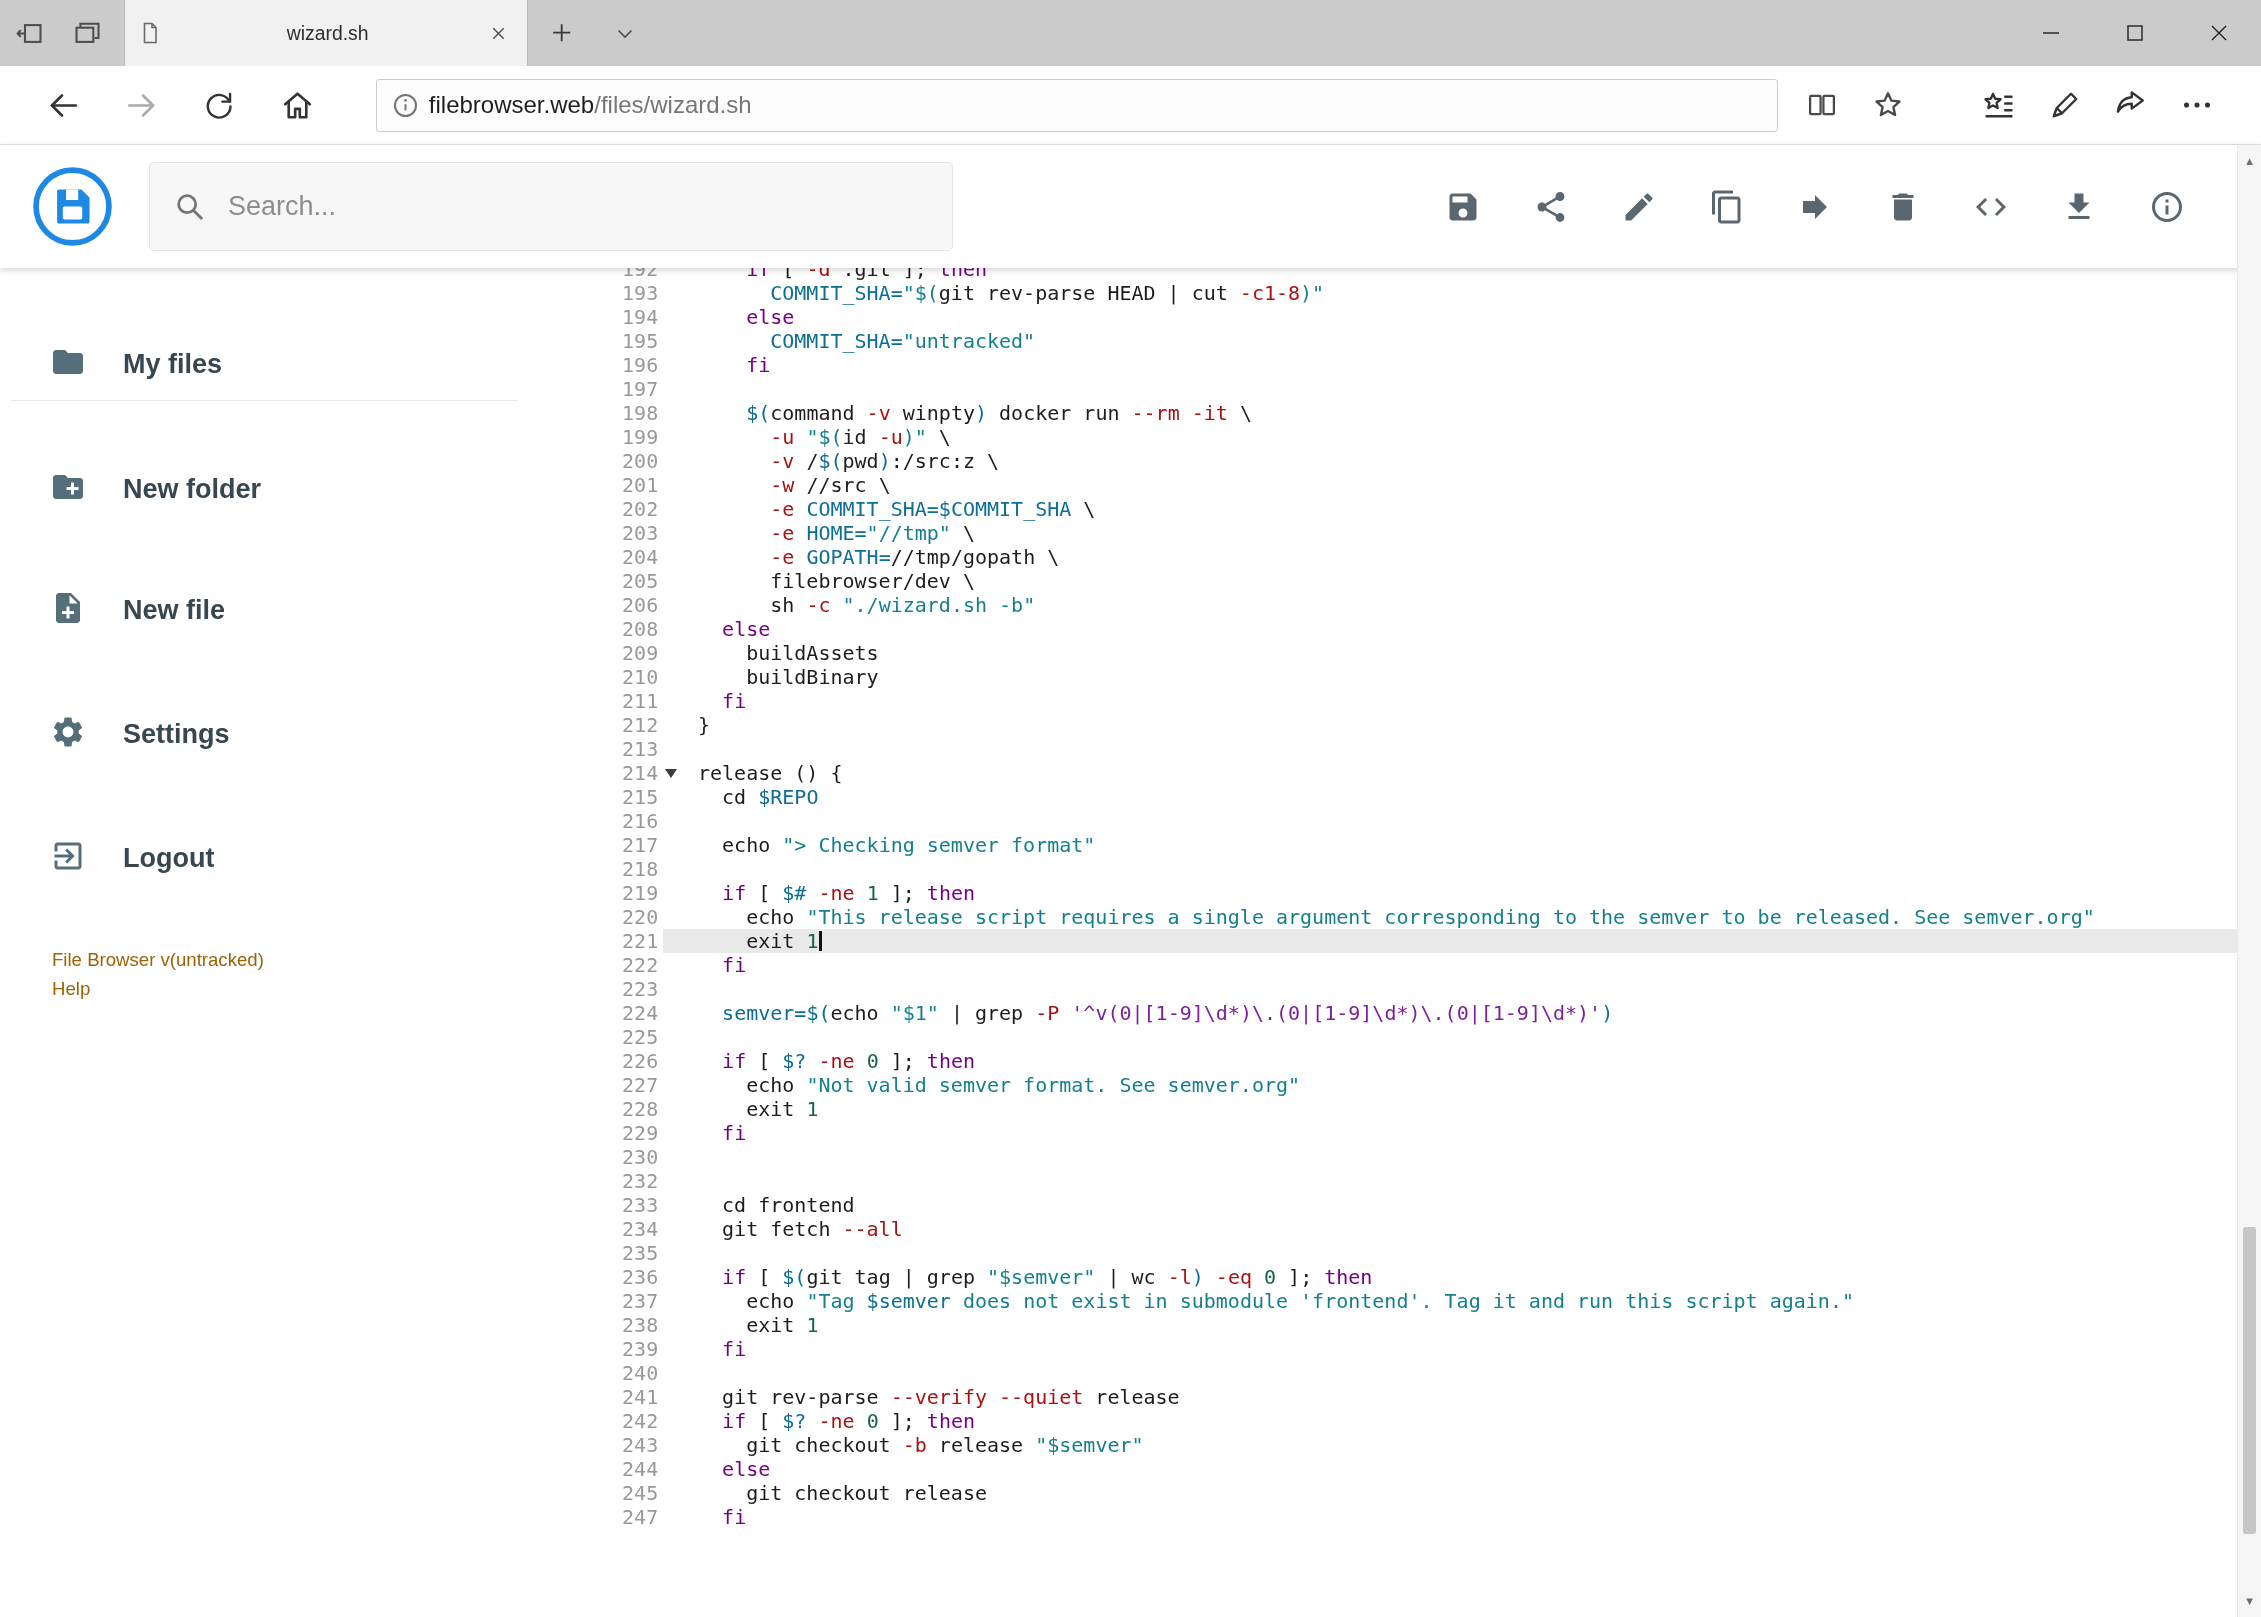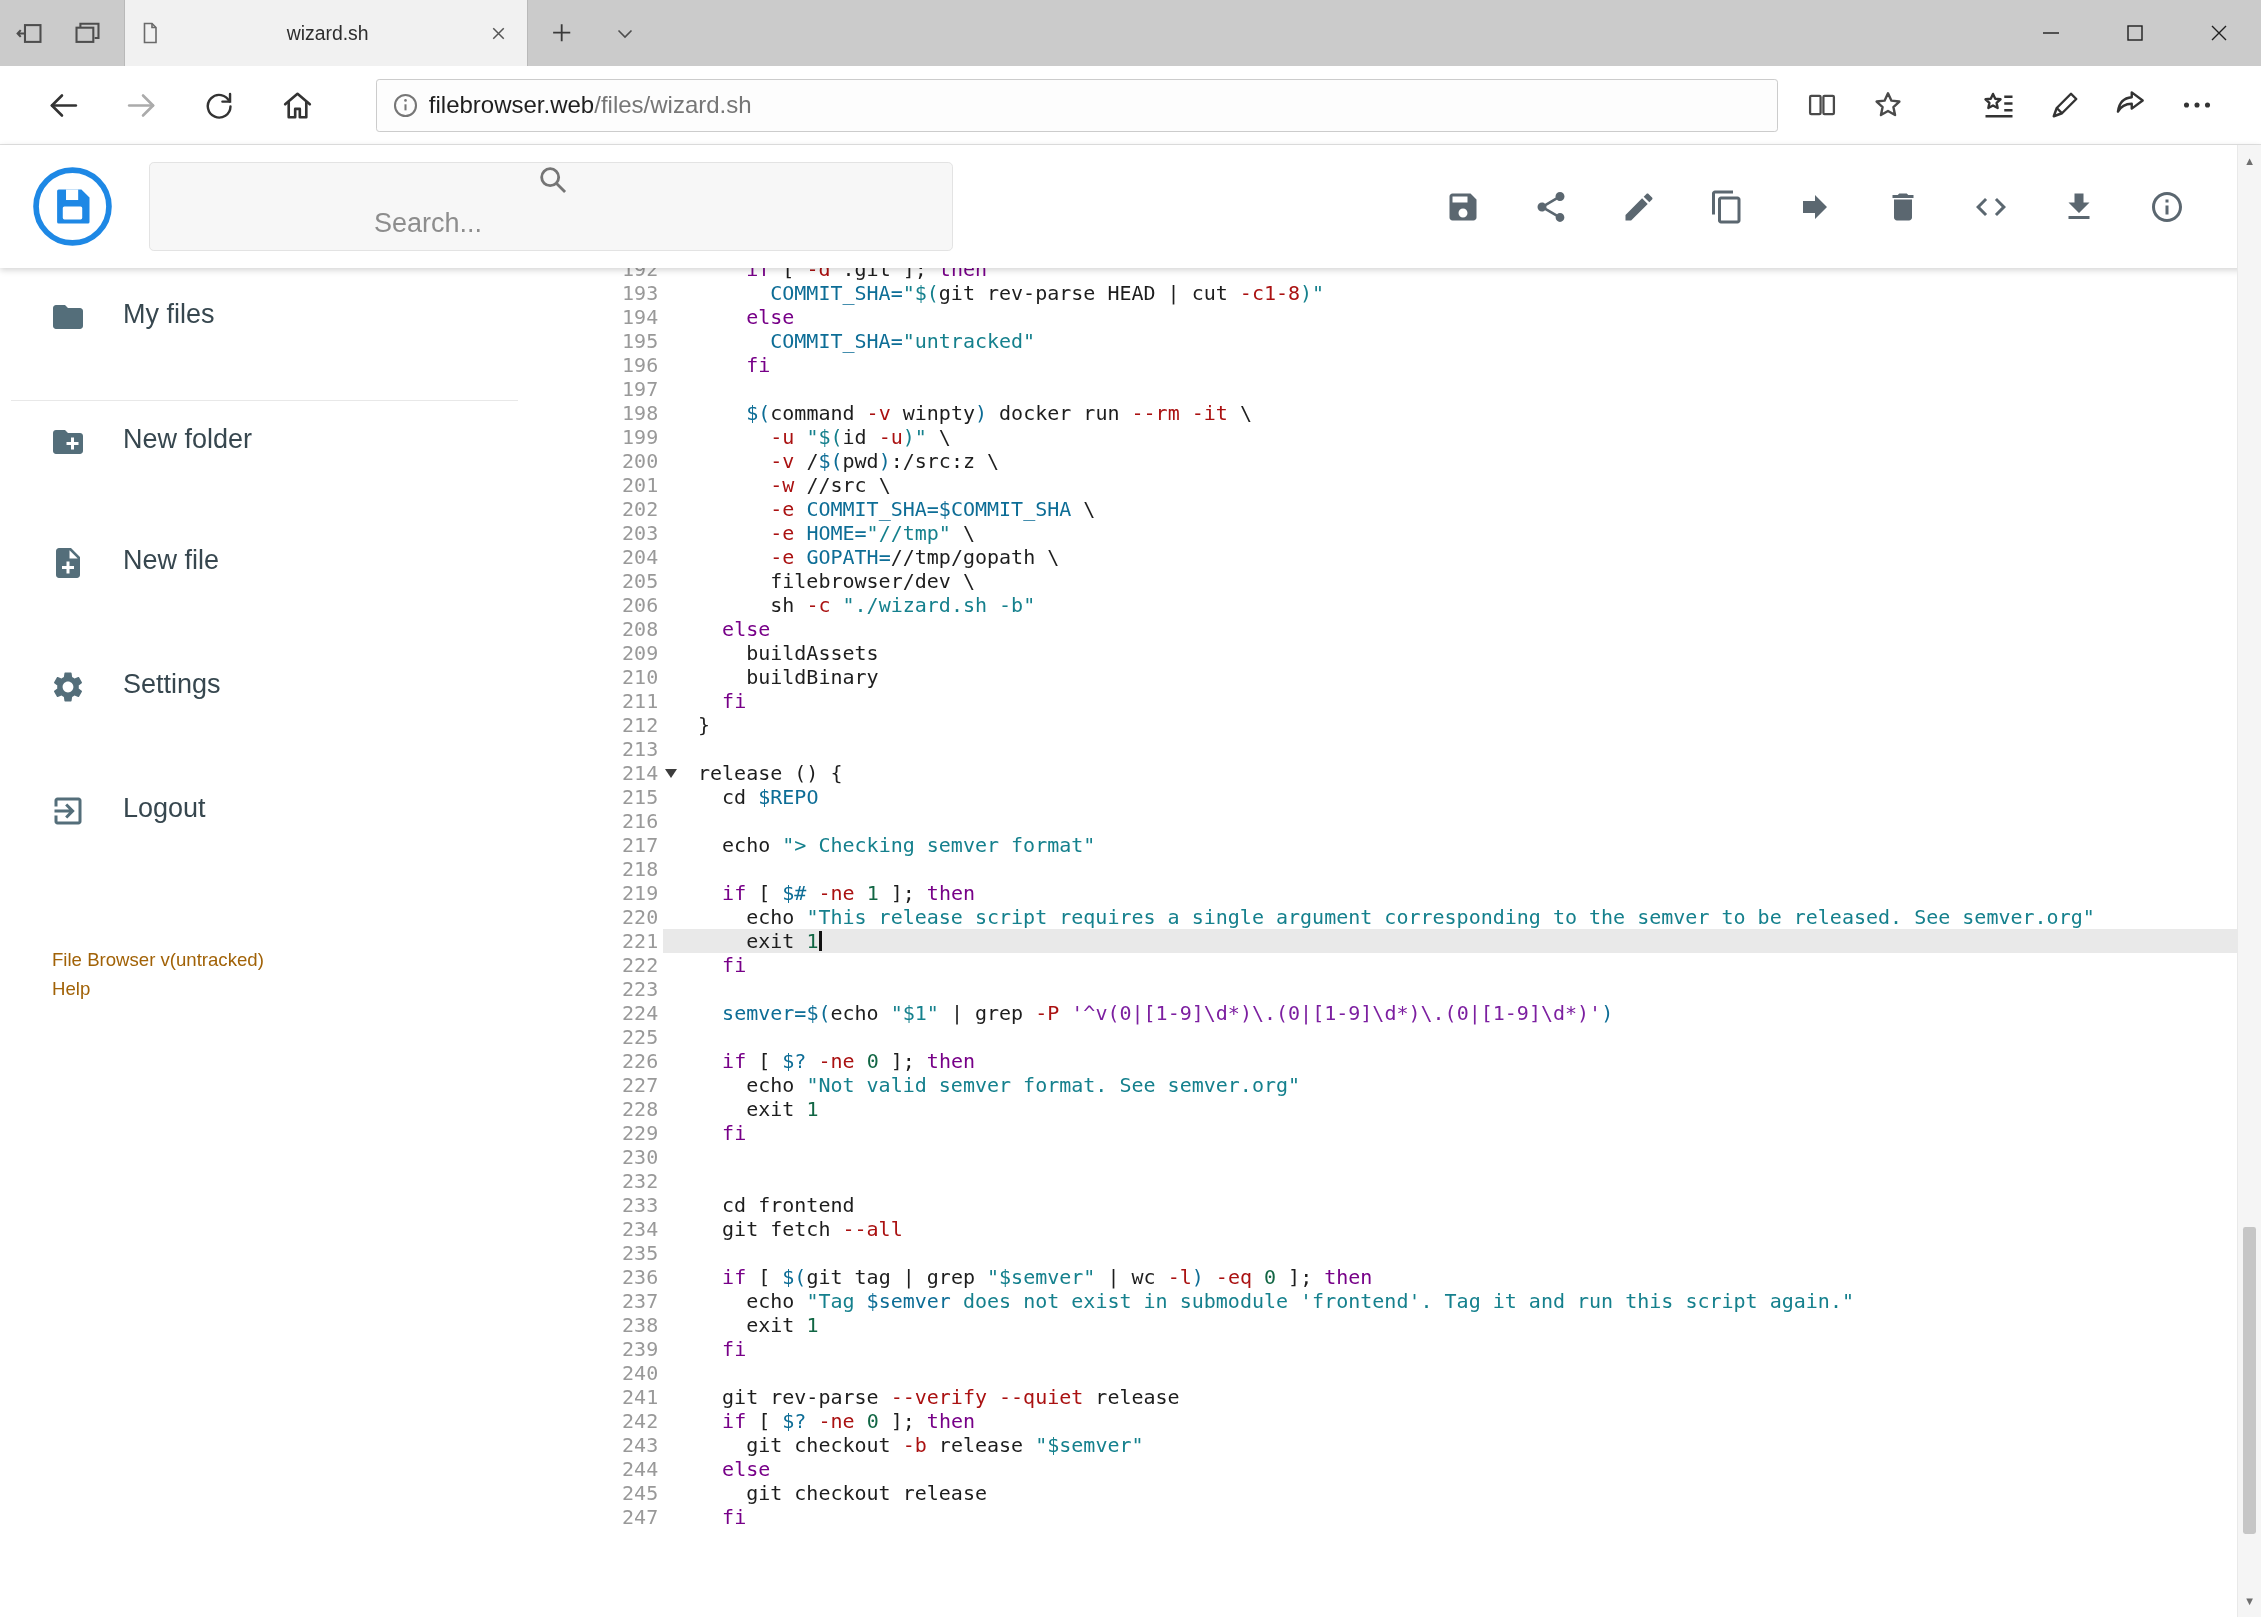--- a/index.html
+++ b/index.html
@@ -36,7 +36,7 @@
   
   .appheader { position:absolute; left:0; top:145px; right:0; height:123px; background:#fff; box-shadow:0 1.6px 6.5px rgba(0,0,0,0.18); z-index:5; display:flex; align-items:center; }
   .logo { width:81px; height:81px; margin-left:32px; flex:none; }
-  .searchbox { margin-left:36px; width:804px; height:89px; background:#f7f7f7; border:1.6px solid #e3e3e3; border-radius:4.8px; display:flex; align-items:center;flex-direction:column; }
+  .searchbox { margin-left:36px; width:804px; height:89px; background:#f7f7f7; border:1.6px solid #e3e3e3; border-radius:4.8px; display:flex; align-items:center; }
   .searchbox .mag { margin:0 19.4px 0 22.6px; flex:none; display:flex; }
   .searchbox input { flex:1; background:transparent; border:none; outline:none; font-size:27px; color:#333; font-family:"Liberation Sans",sans-serif; }
   .searchbox input::placeholder { color:#8d8d8d; }

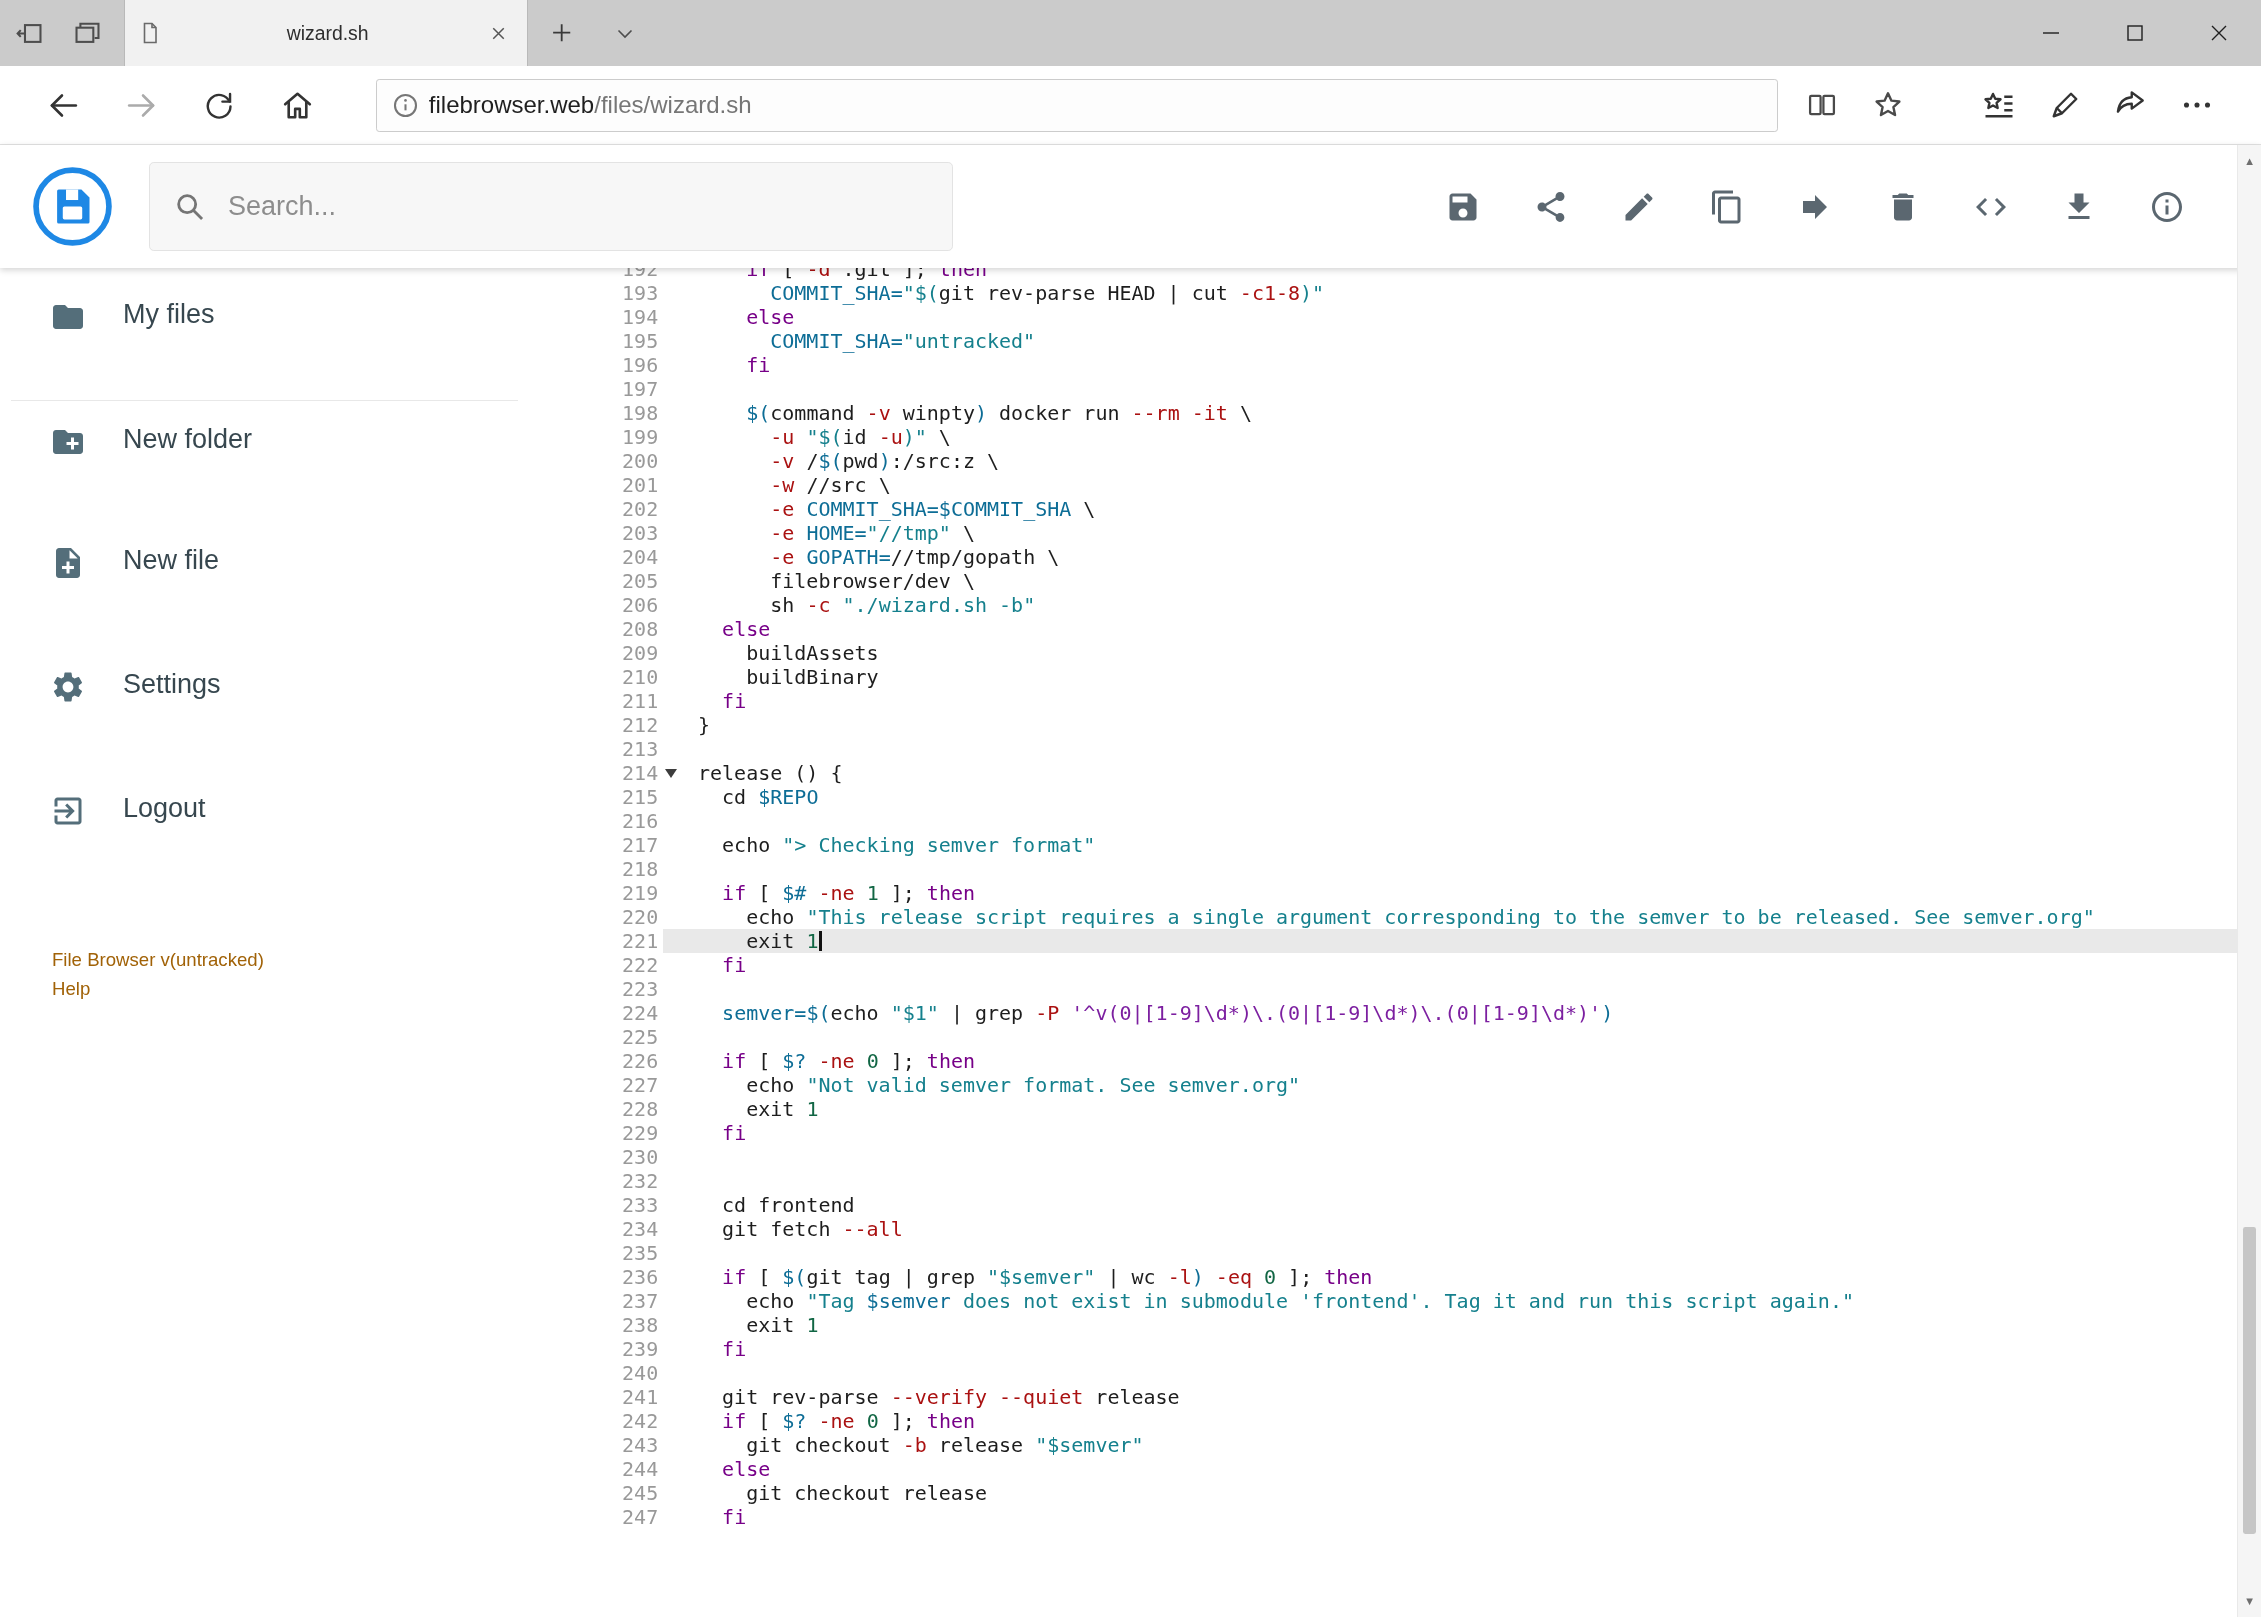--- a/index.html
+++ b/index.html
@@ -45,7 +45,7 @@
 
   
   .sidebar { position:absolute; left:0; top:268px; width:591px; bottom:0; background:#fff; z-index:2; }
-  .side-item { position:absolute; left:0; width:100%; height:81px; display:flex; align-items:flex-start; padding-left:50px; cursor:pointer; }
+  .side-item { position:absolute; left:0; width:100%; height:81px; display:flex; align-items:flex-end; padding-left:50px; cursor:pointer;font-weight:bold; }
   .side-item svg { flex:none; color:#546e7a; }
   .side-label { margin-left:37px; font-size:27px; color:#37474f; }
   .side-divider { position:absolute; left:11.3px; right:73px; height:0; border-top:1.6px solid #e8e8e8; }

